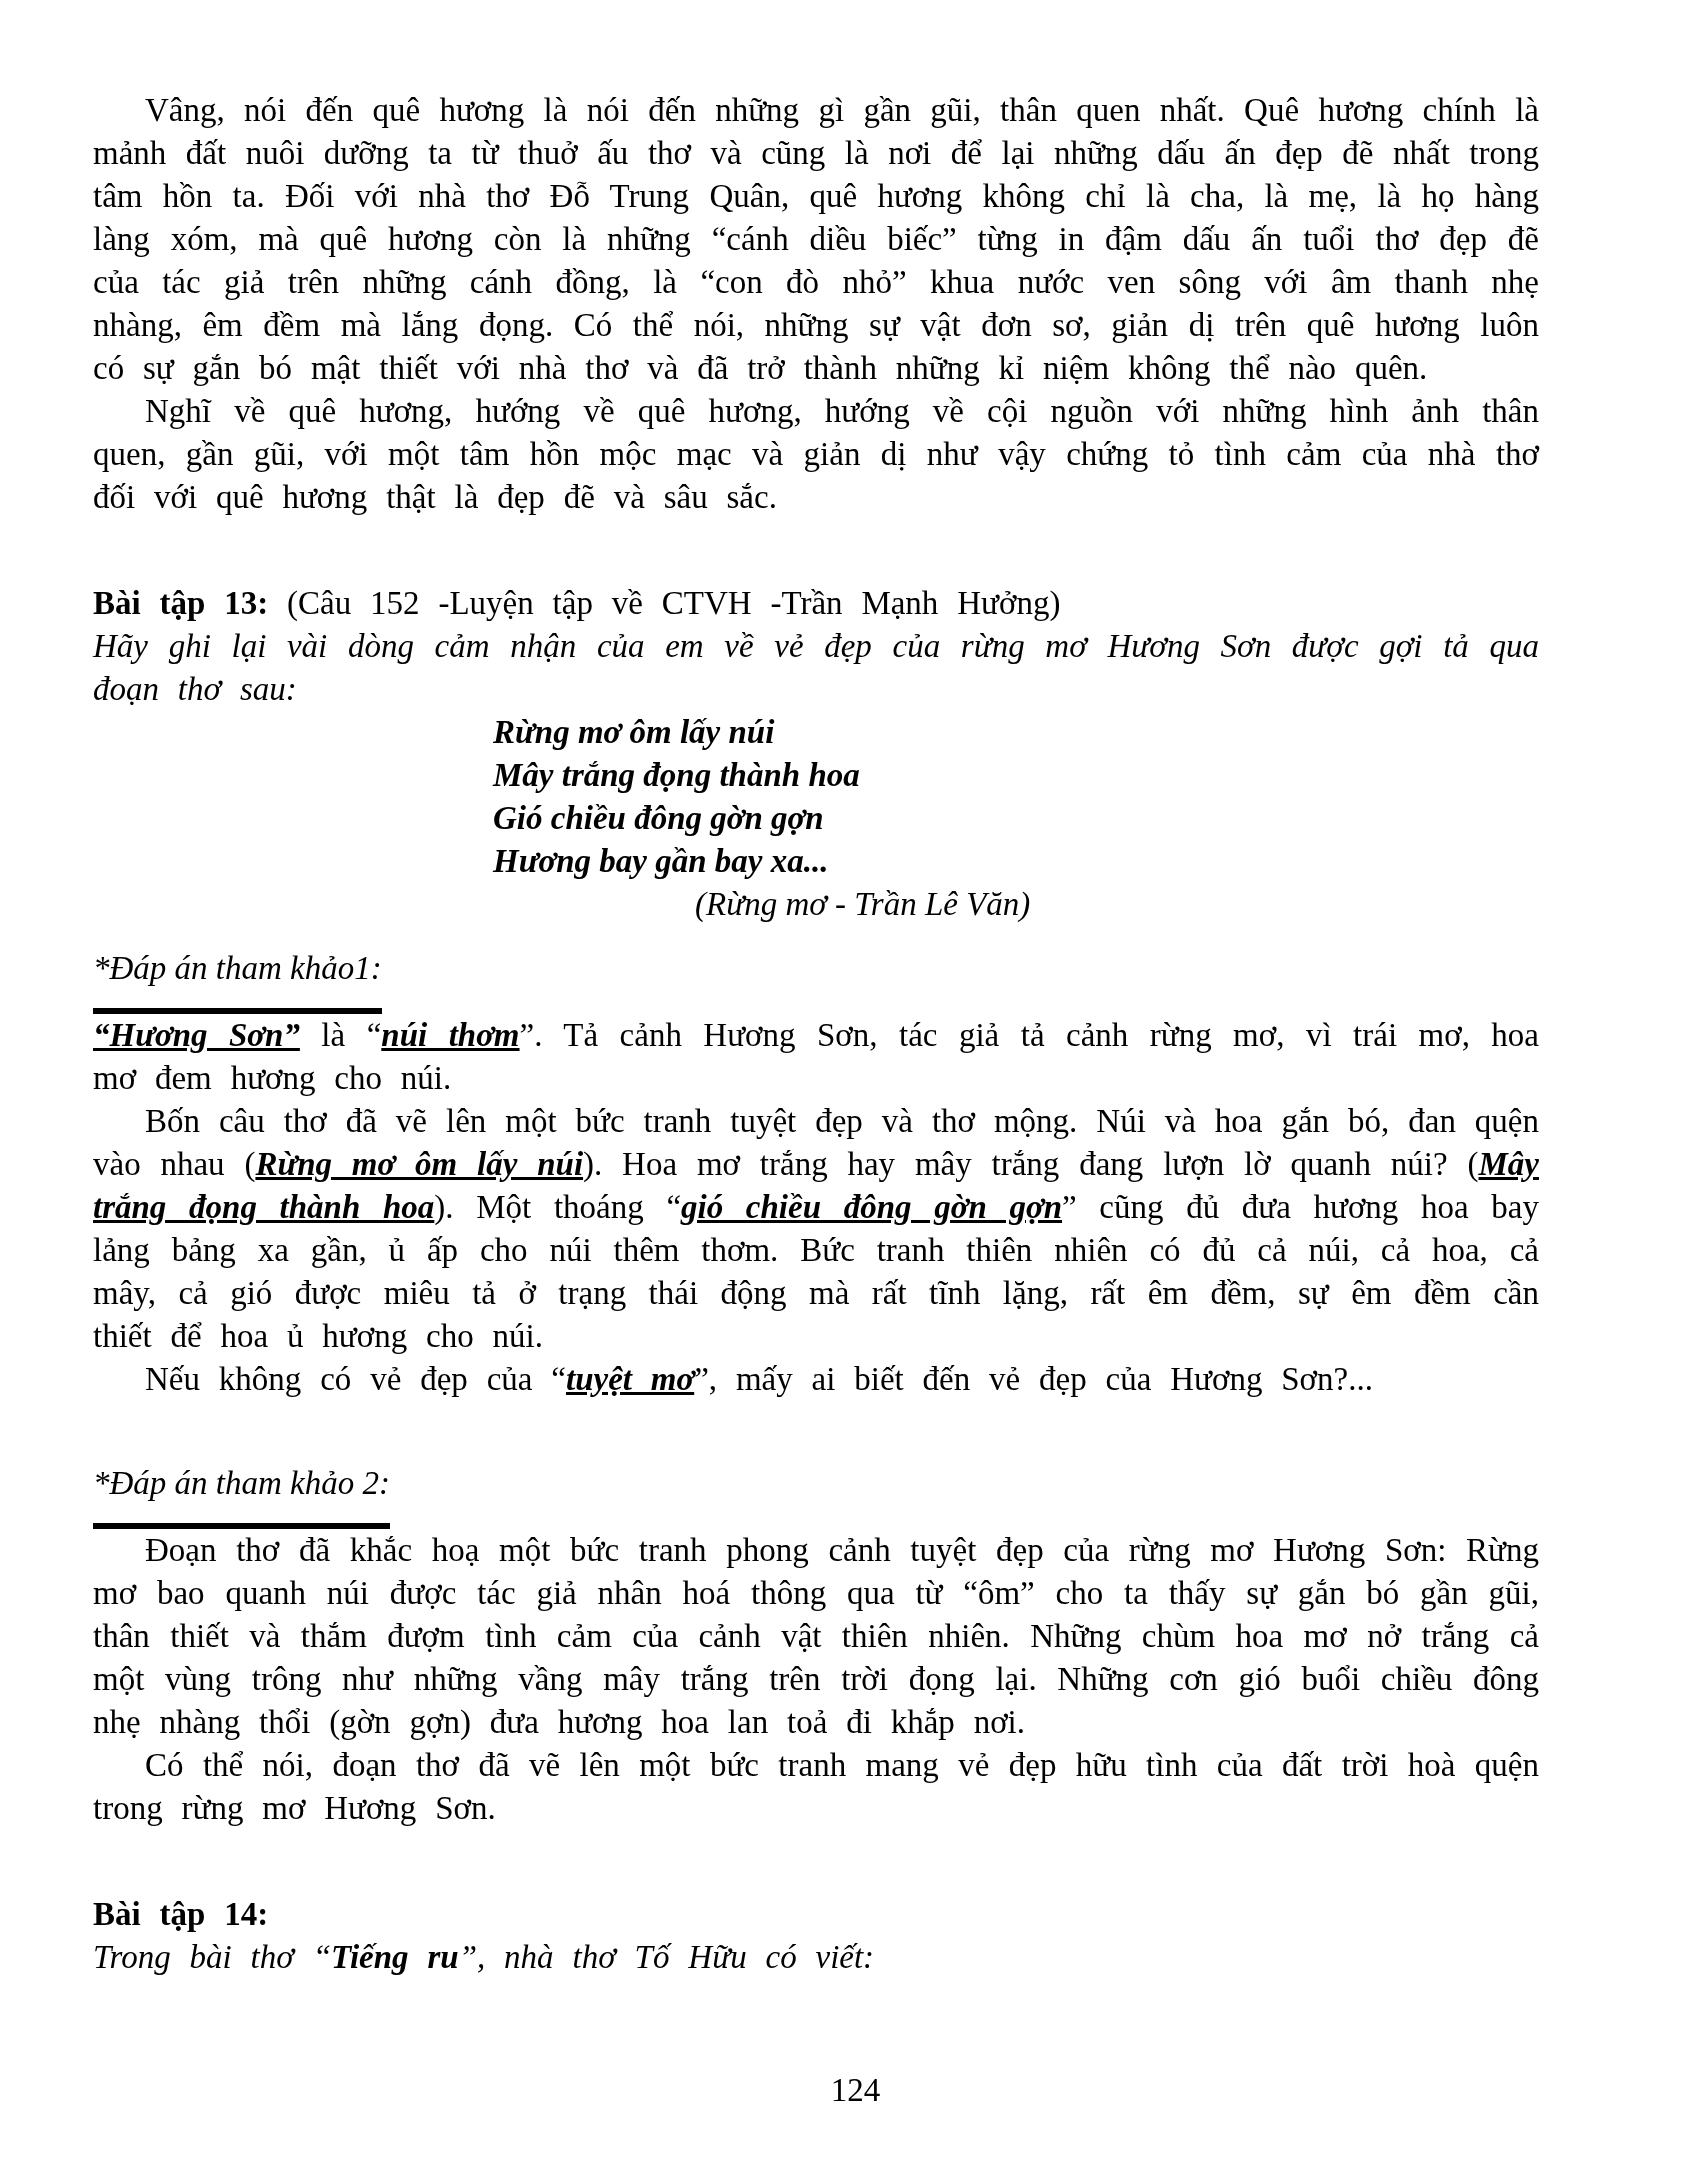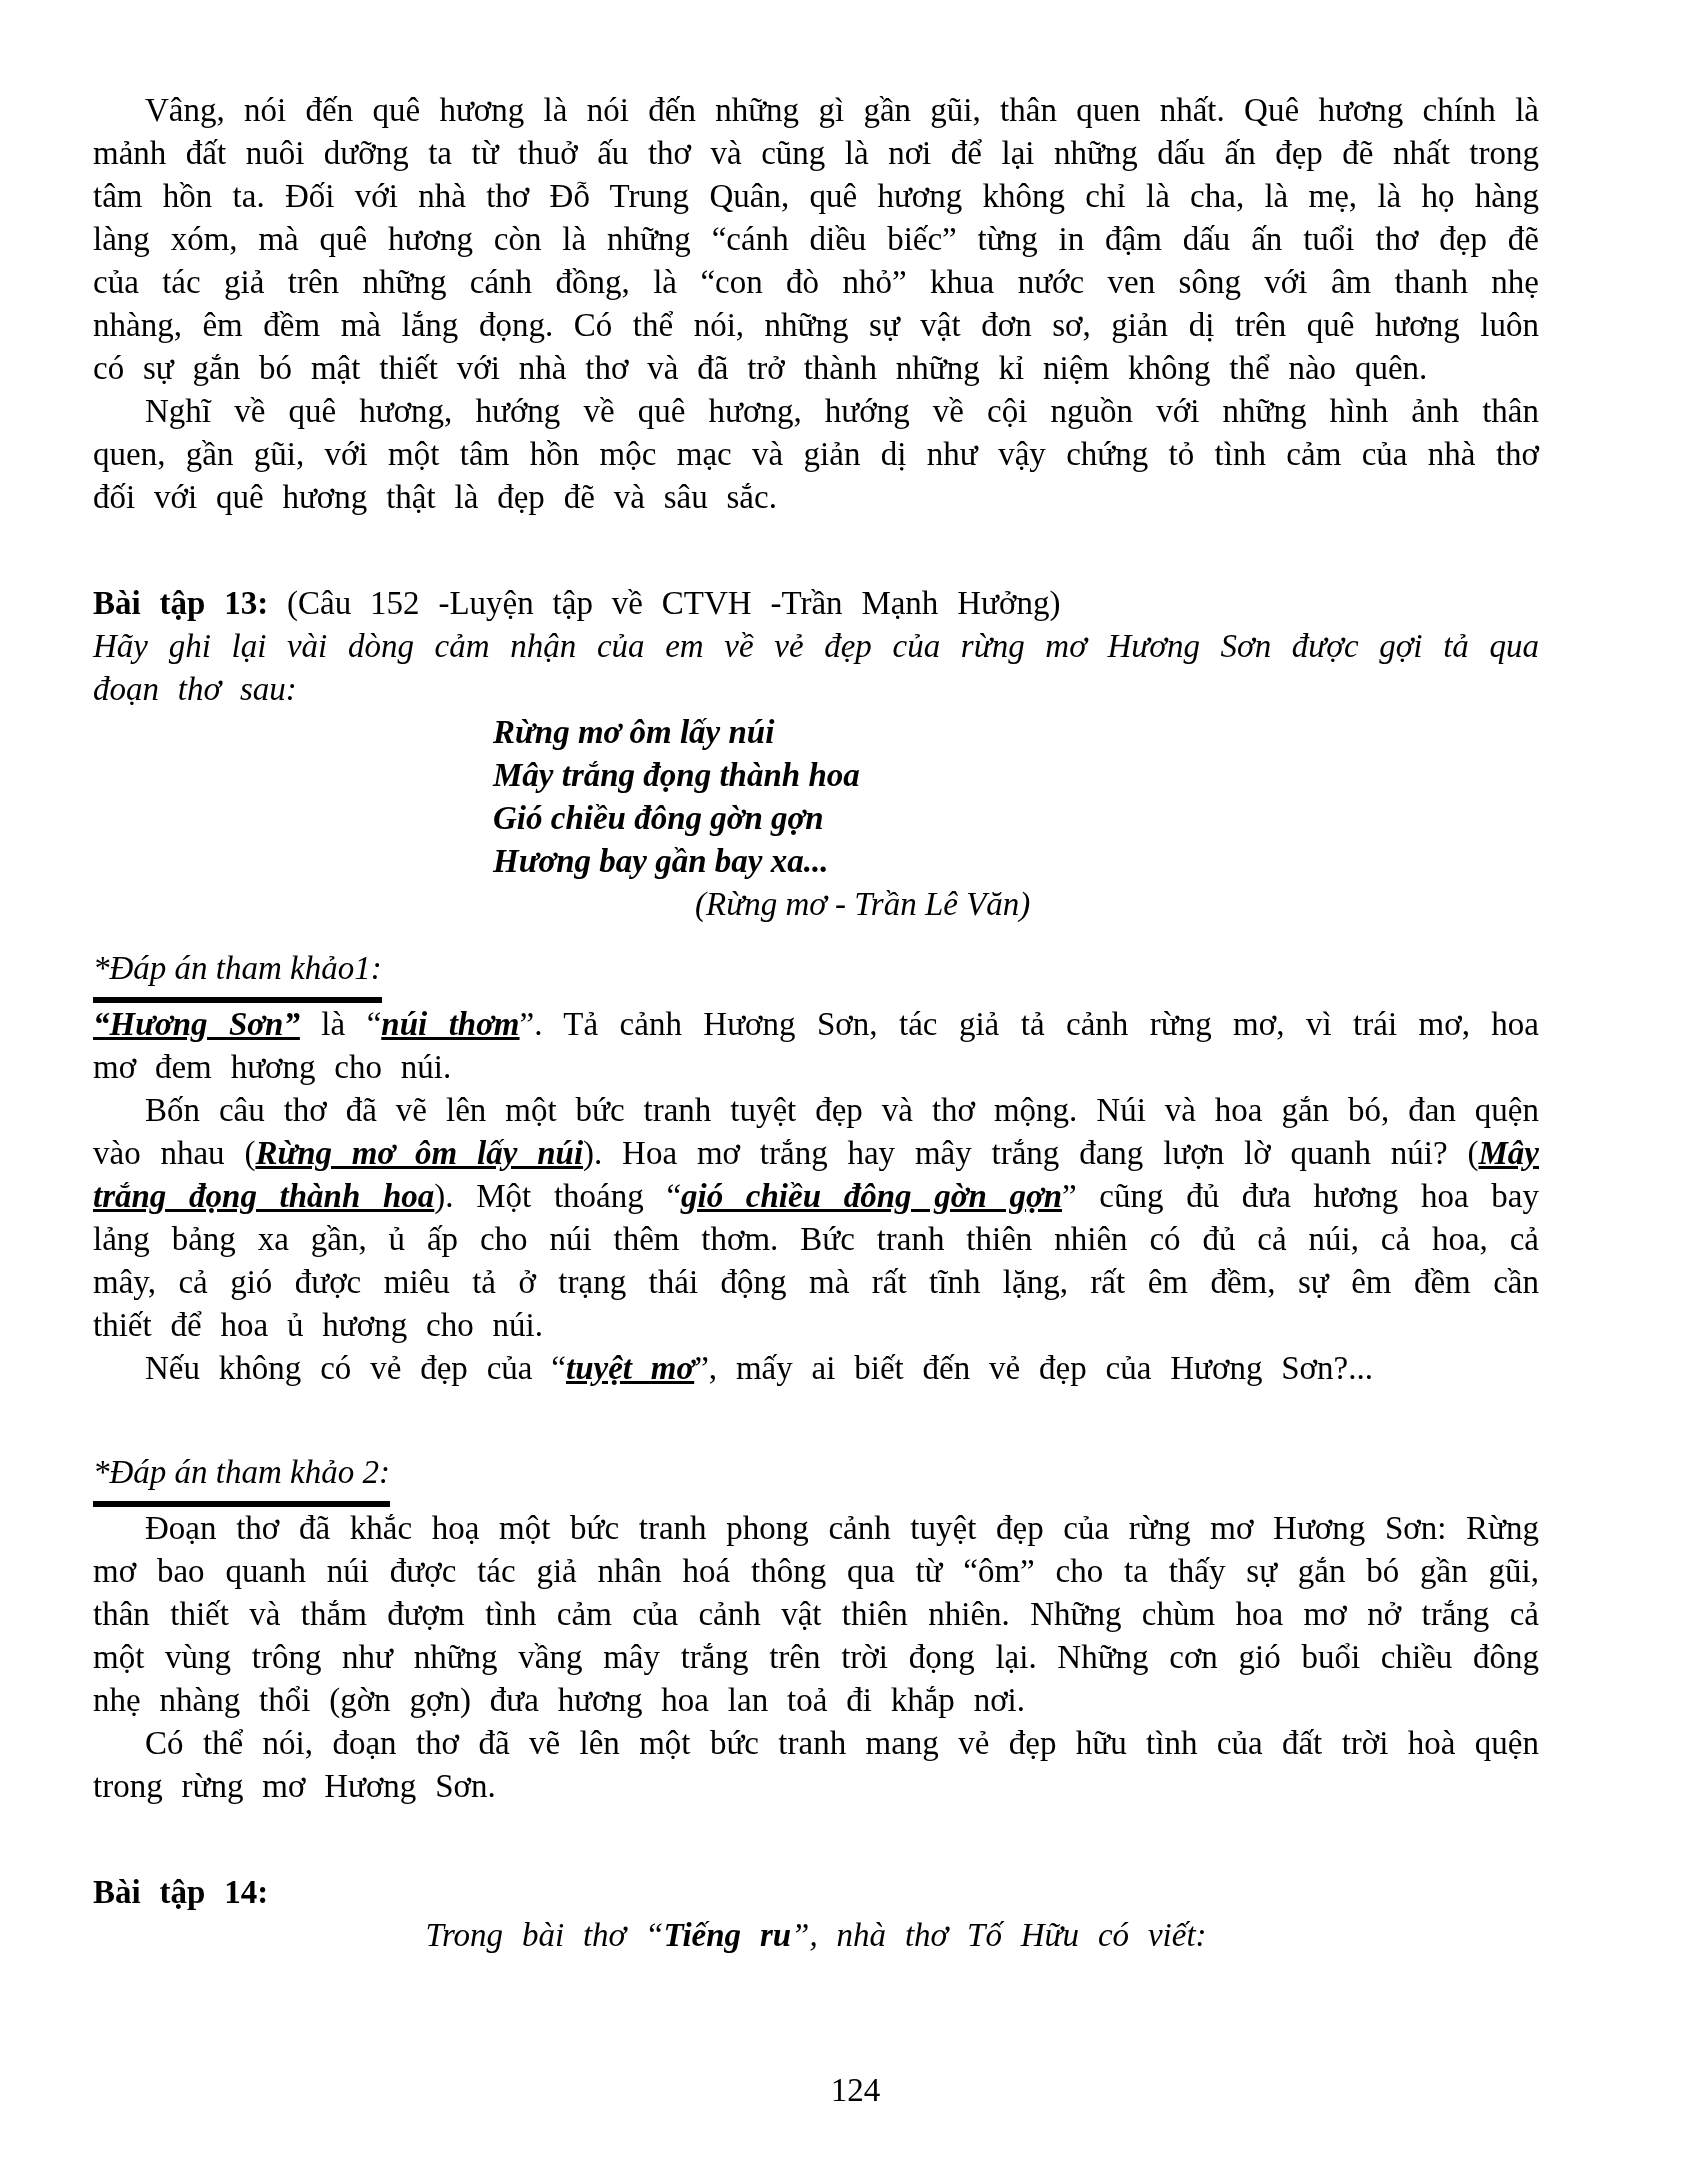--- a/index.html
+++ b/index.html
@@ -49,7 +49,7 @@
     display: inline-block;
     font-style: italic;
     border-bottom: 6px solid #000;
-    padding-bottom: 7px;
+    padding-bottom: 18px;
   }
   .page-number {
     position: absolute;

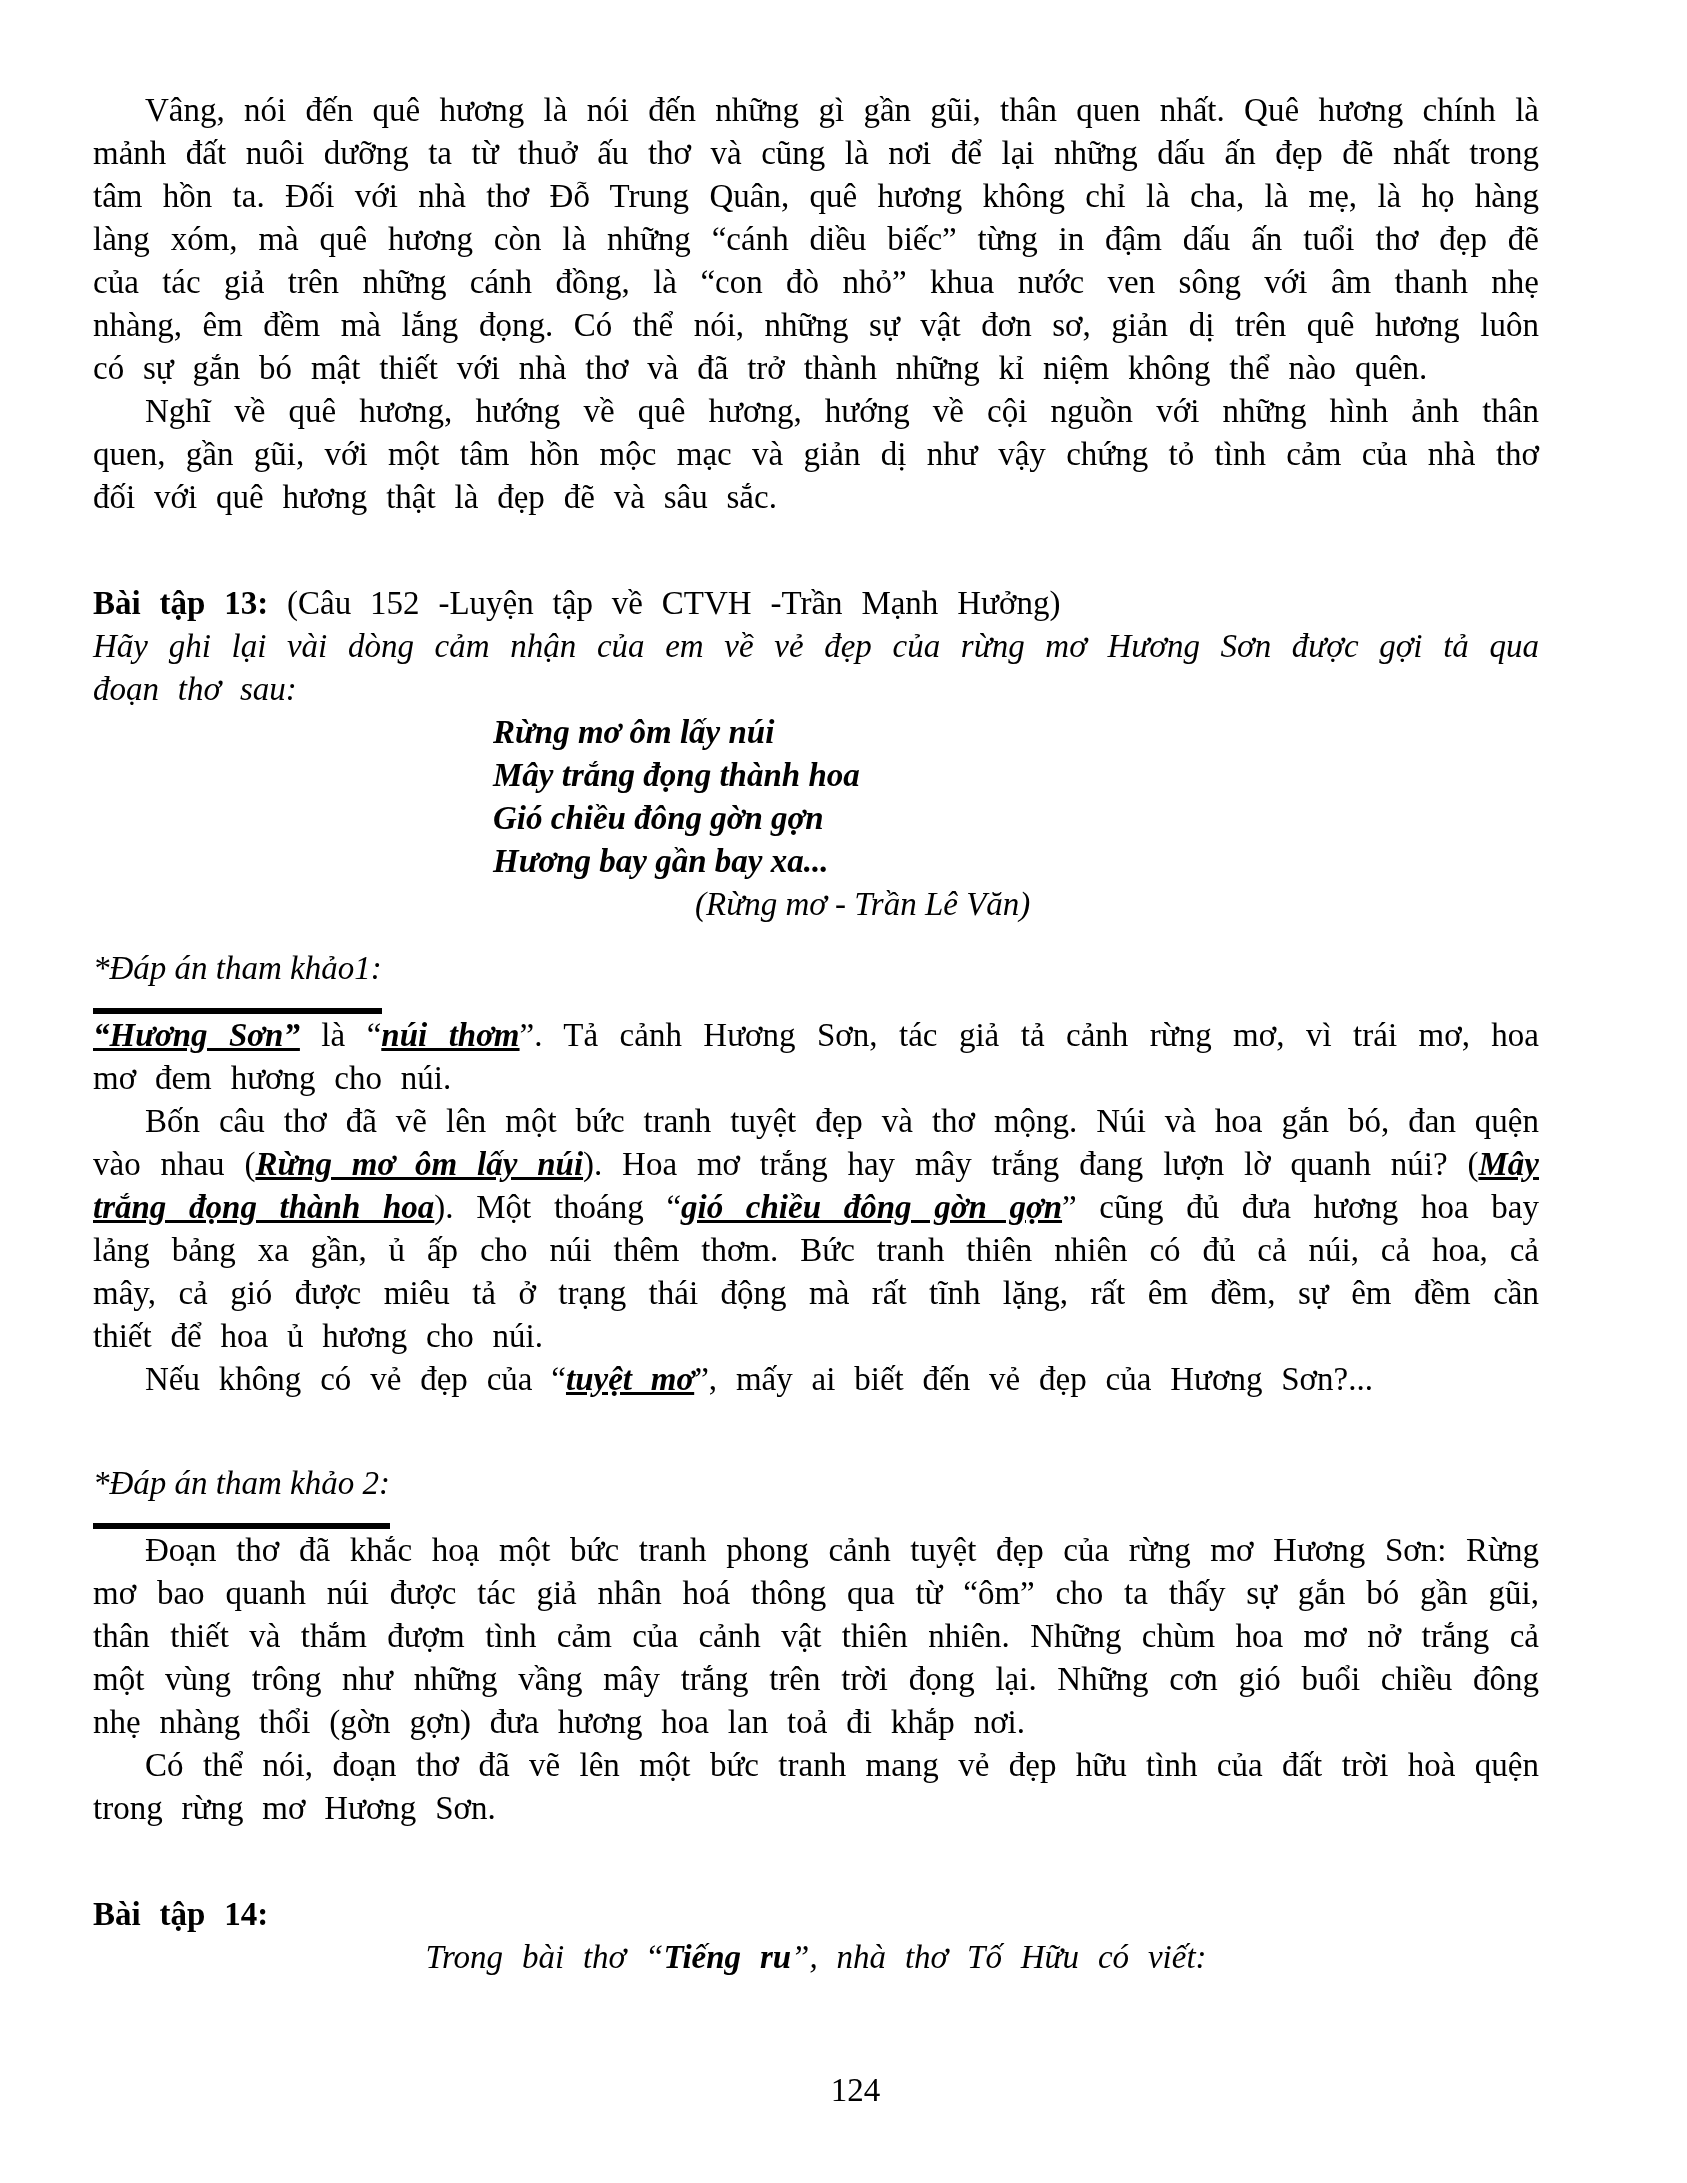--- a/index.html
+++ b/index.html
@@ -32,7 +32,7 @@
   .indent { text-indent: 52px; }
   .b  { font-weight: bold; }
   .bi { font-weight: bold; font-style: italic; text-decoration: underline; }
-  .italic-para { font-style: italic; text-align: center; }
+  .italic-para { font-style: italic; text-align: left; }
   .heading-row { margin-top: 63px; }
   .poem {
     margin-left: 400px;

